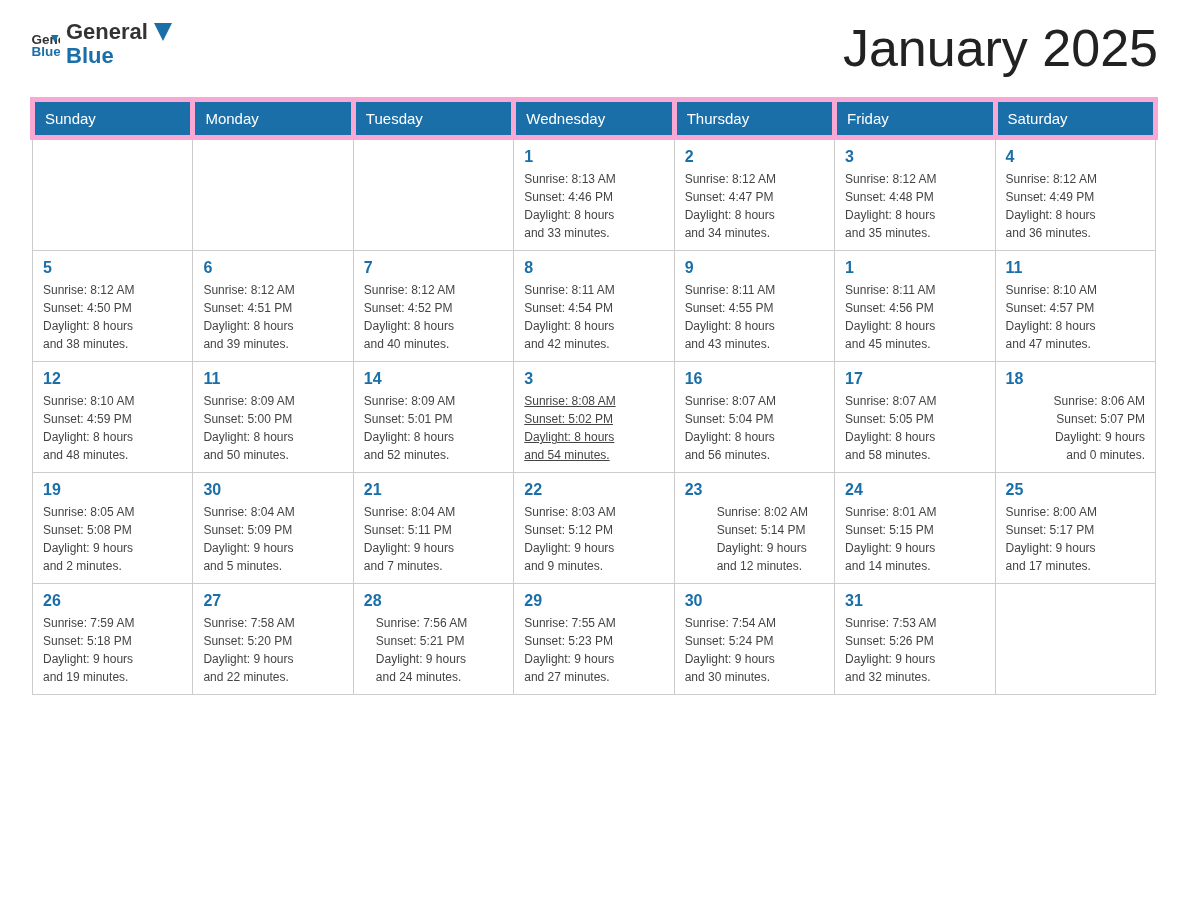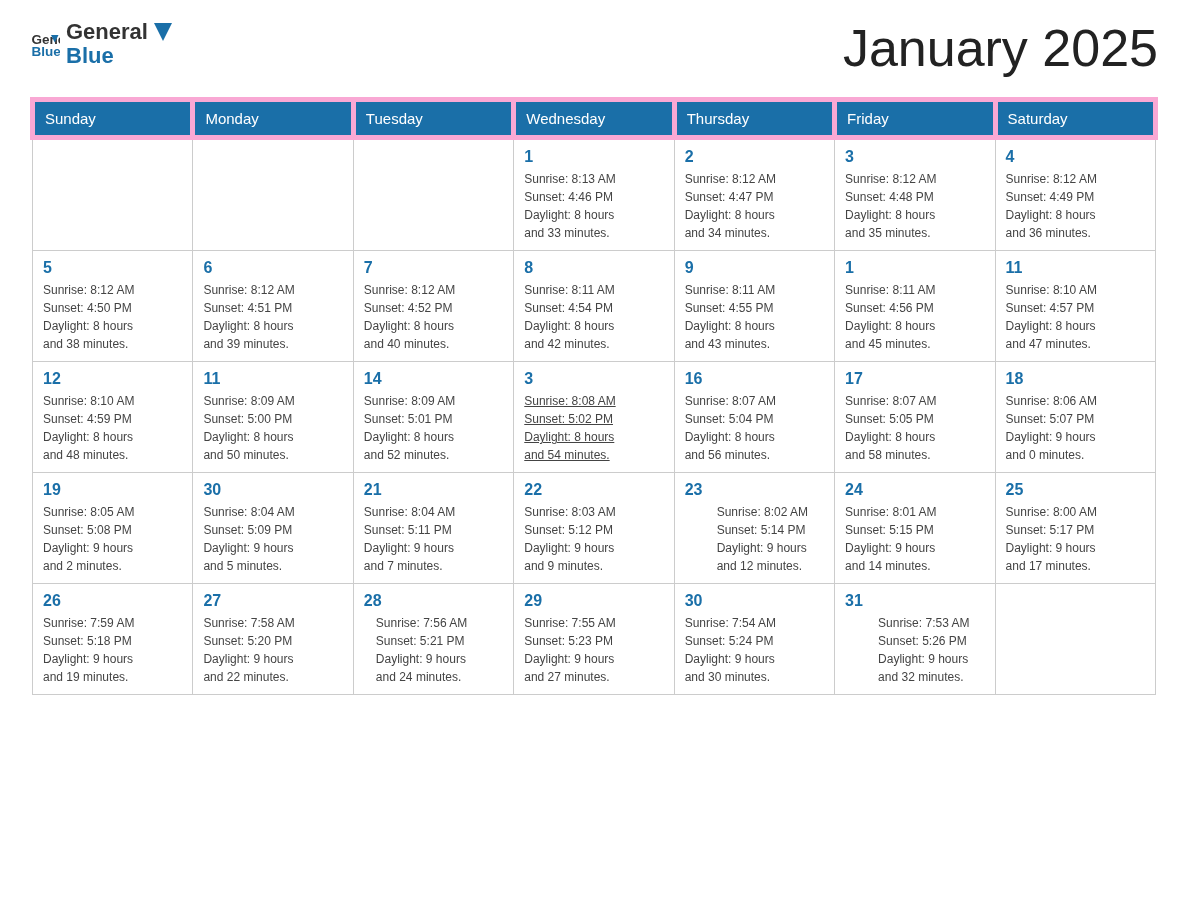--- a/index.html
+++ b/index.html
@@ -248,7 +248,7 @@
         </td>
         <td>
           <span class="day-number">18</span>
-          <div class="day-info" style="white-space: pre-line;">Sunrise: 8:06 AM
+          <div class="day-info" style="white-space: pre-line; text-align: right;">Sunrise: 8:06 AM
 Sunset: 5:07 PM
 Daylight: 9 hours
 and 0 minutes.</div>

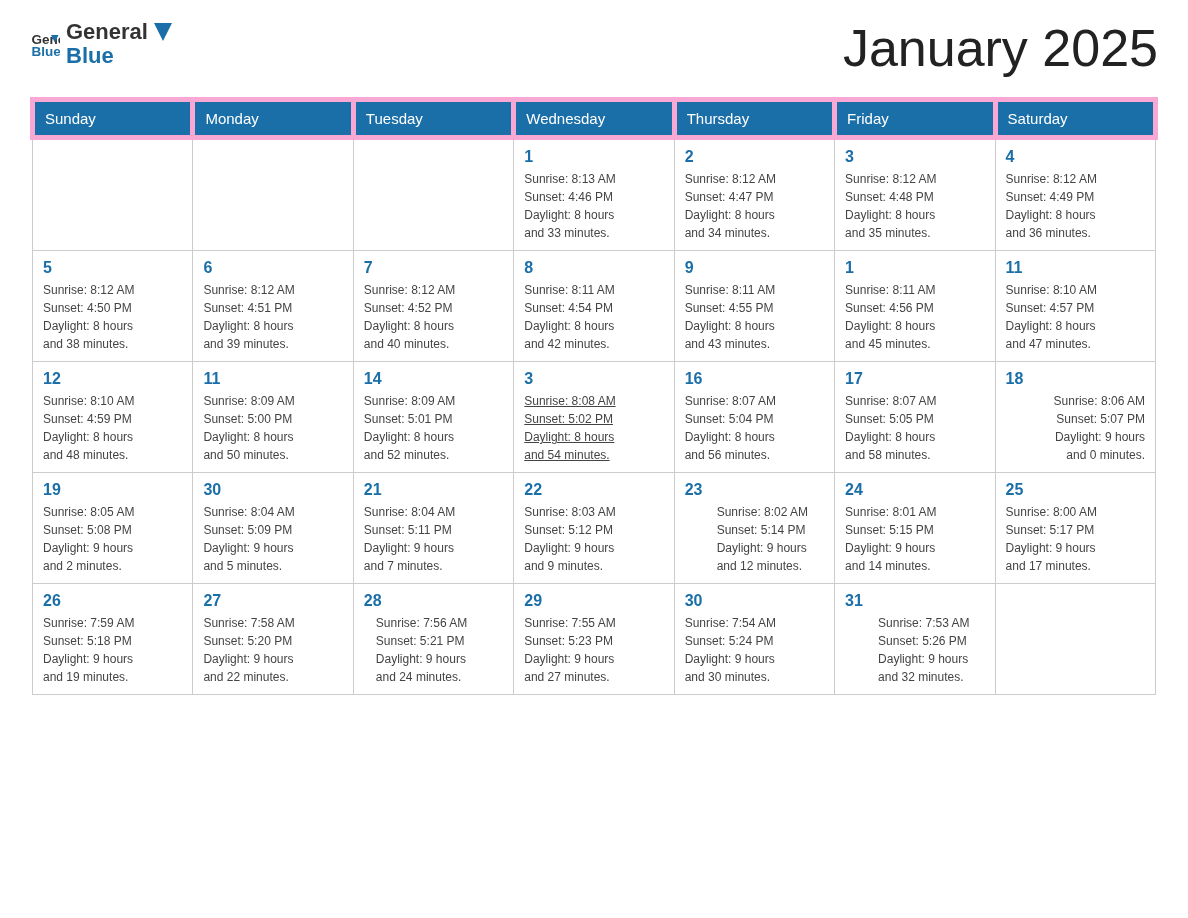--- a/index.html
+++ b/index.html
@@ -343,7 +343,7 @@
         </td>
         <td>
           <span class="day-number">31</span>
-          <div class="day-info" style="white-space: pre-line; margin-left: 33px;">Sunrise: 7:53 AM
+          <div class="day-info" style="white-space: pre-line;">Sunrise: 7:53 AM
 Sunset: 5:26 PM
 Daylight: 9 hours
 and 32 minutes.</div>

